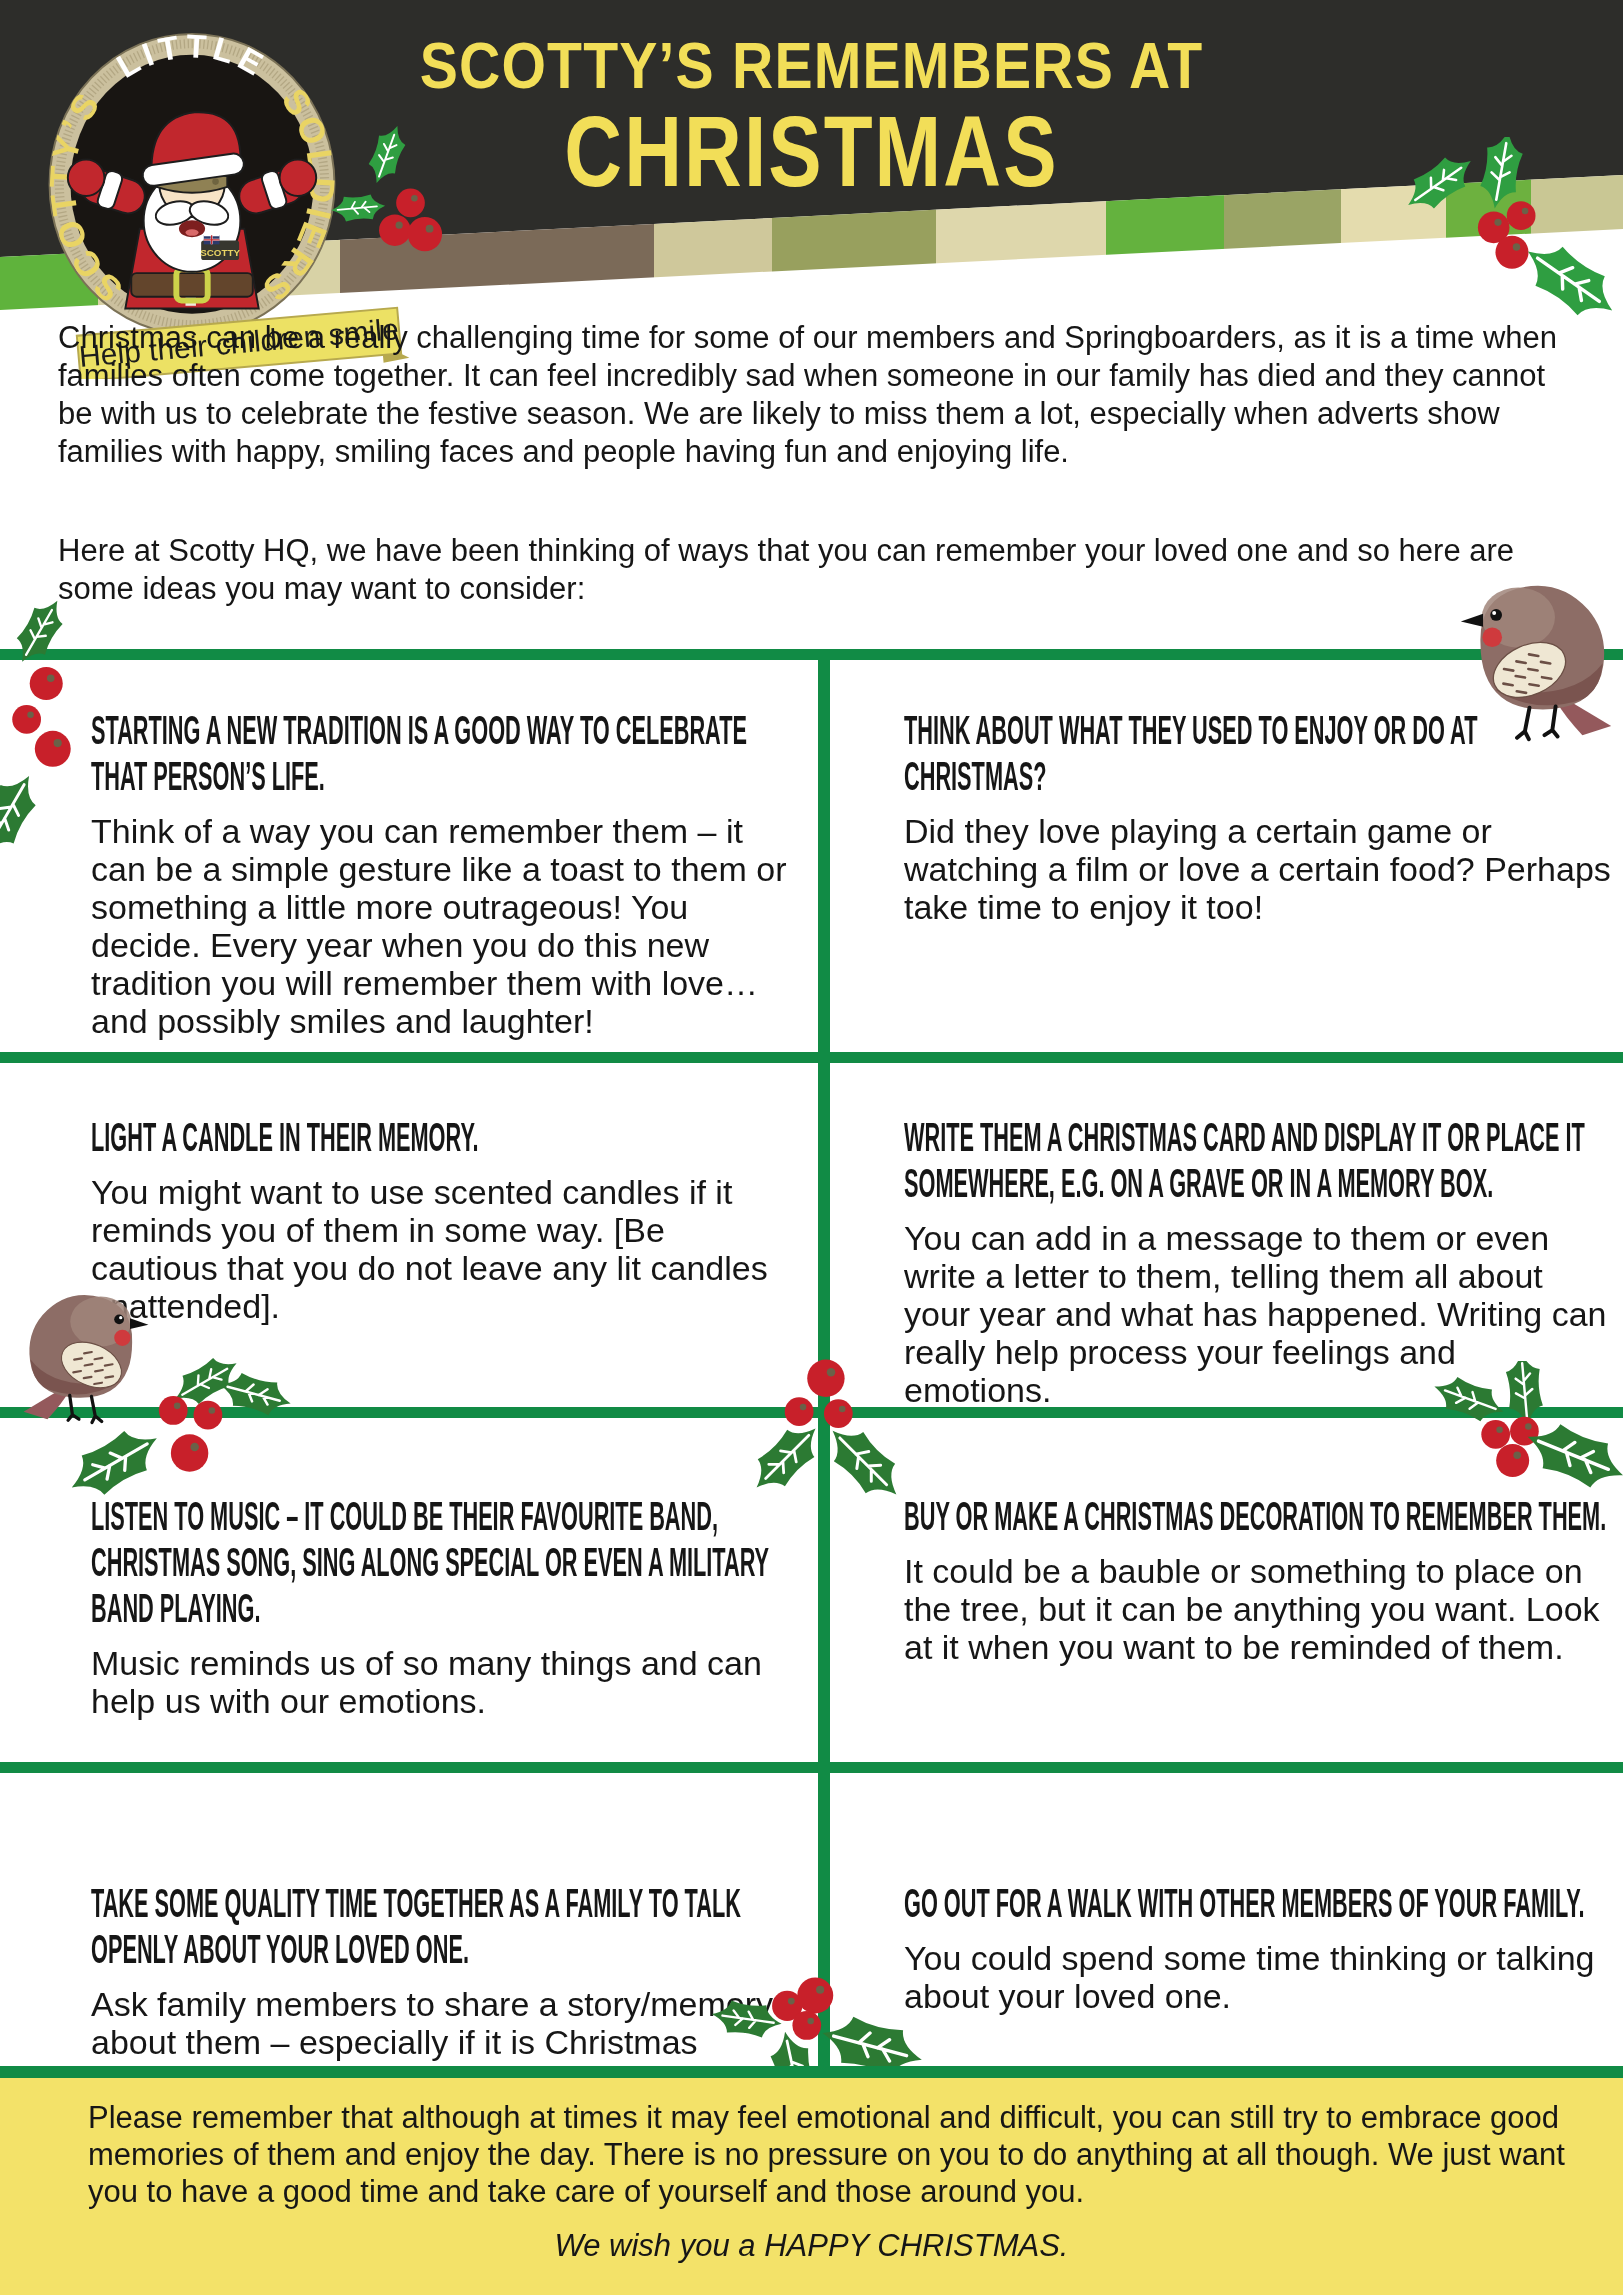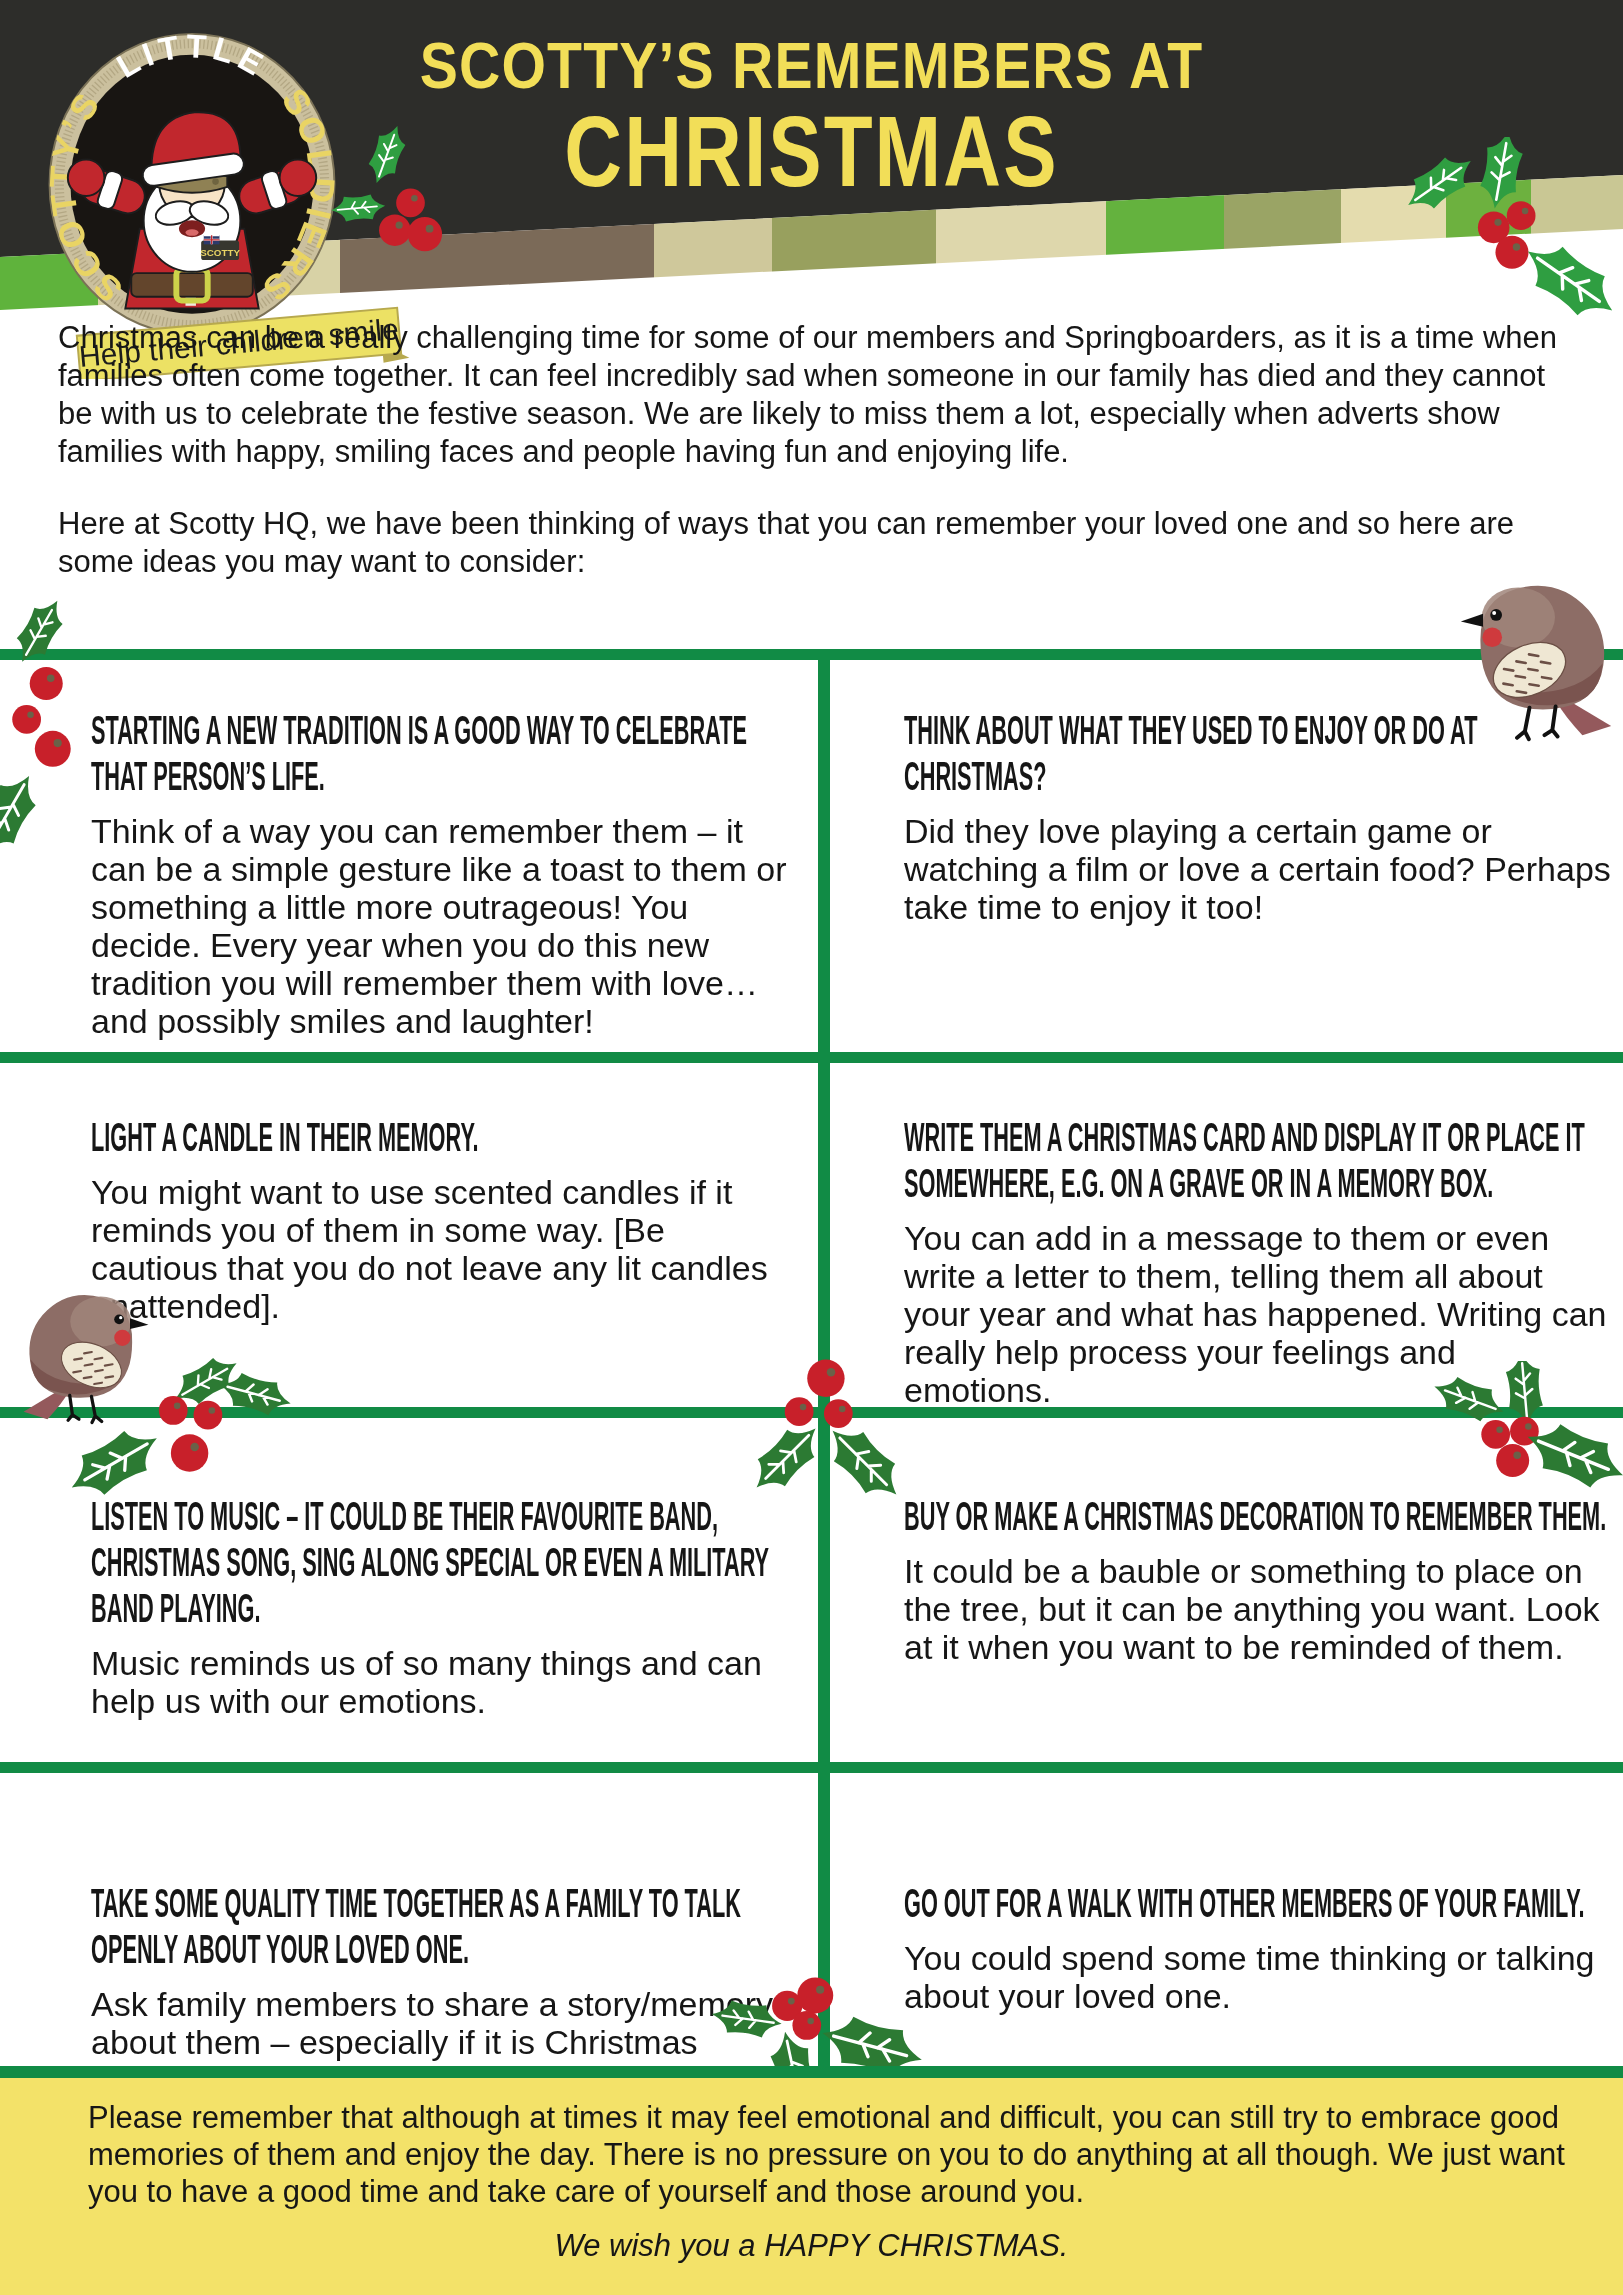--- a/index.html
+++ b/index.html
@@ -37,7 +37,7 @@
   .intro{position:absolute;left:58px;top:319px;width:1518px;color:var(--ink);
     font-size:31px;line-height:38px;}
   .intro p{margin:0;}
-  .intro p + p{margin-top:34px;}
+  .intro p + p{margin-top:61px;}
 
   
   .hbar{position:absolute;left:0;width:1623px;height:10.5px;background:var(--grid-green);}

